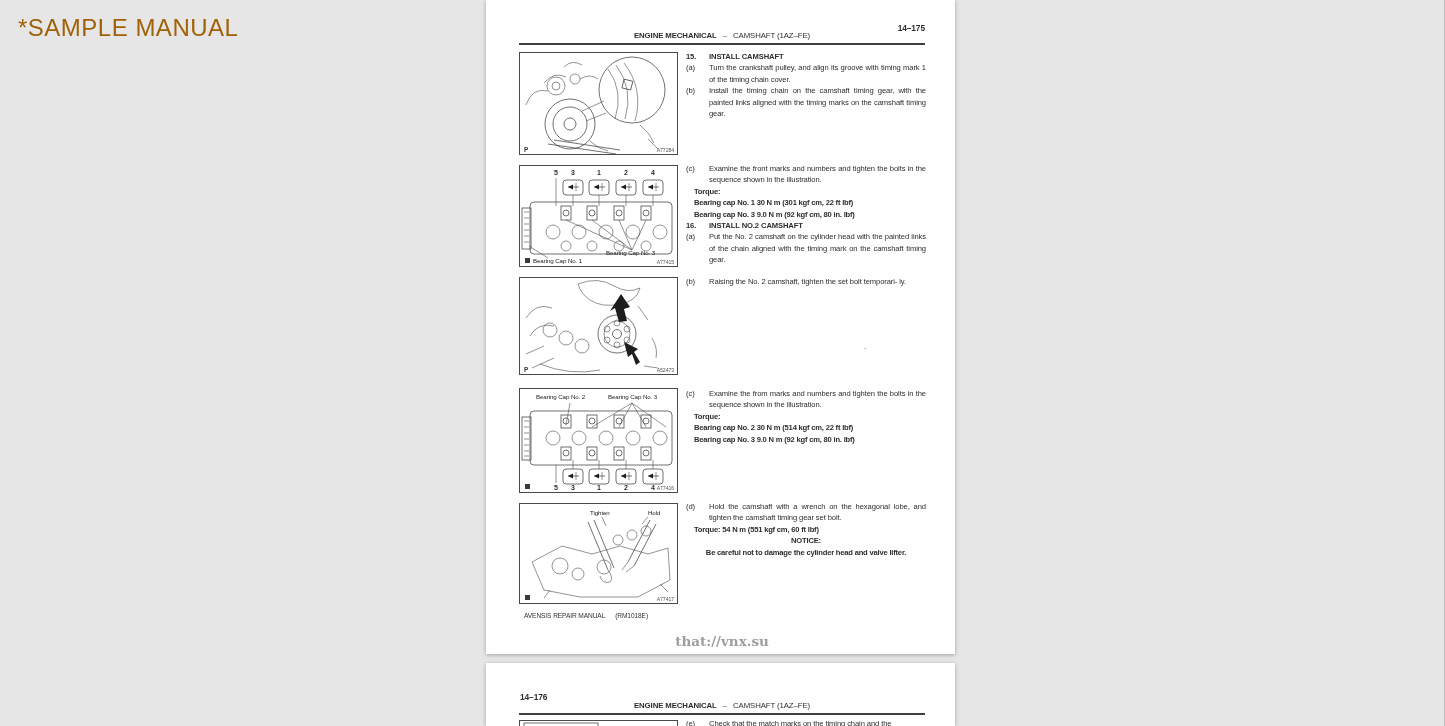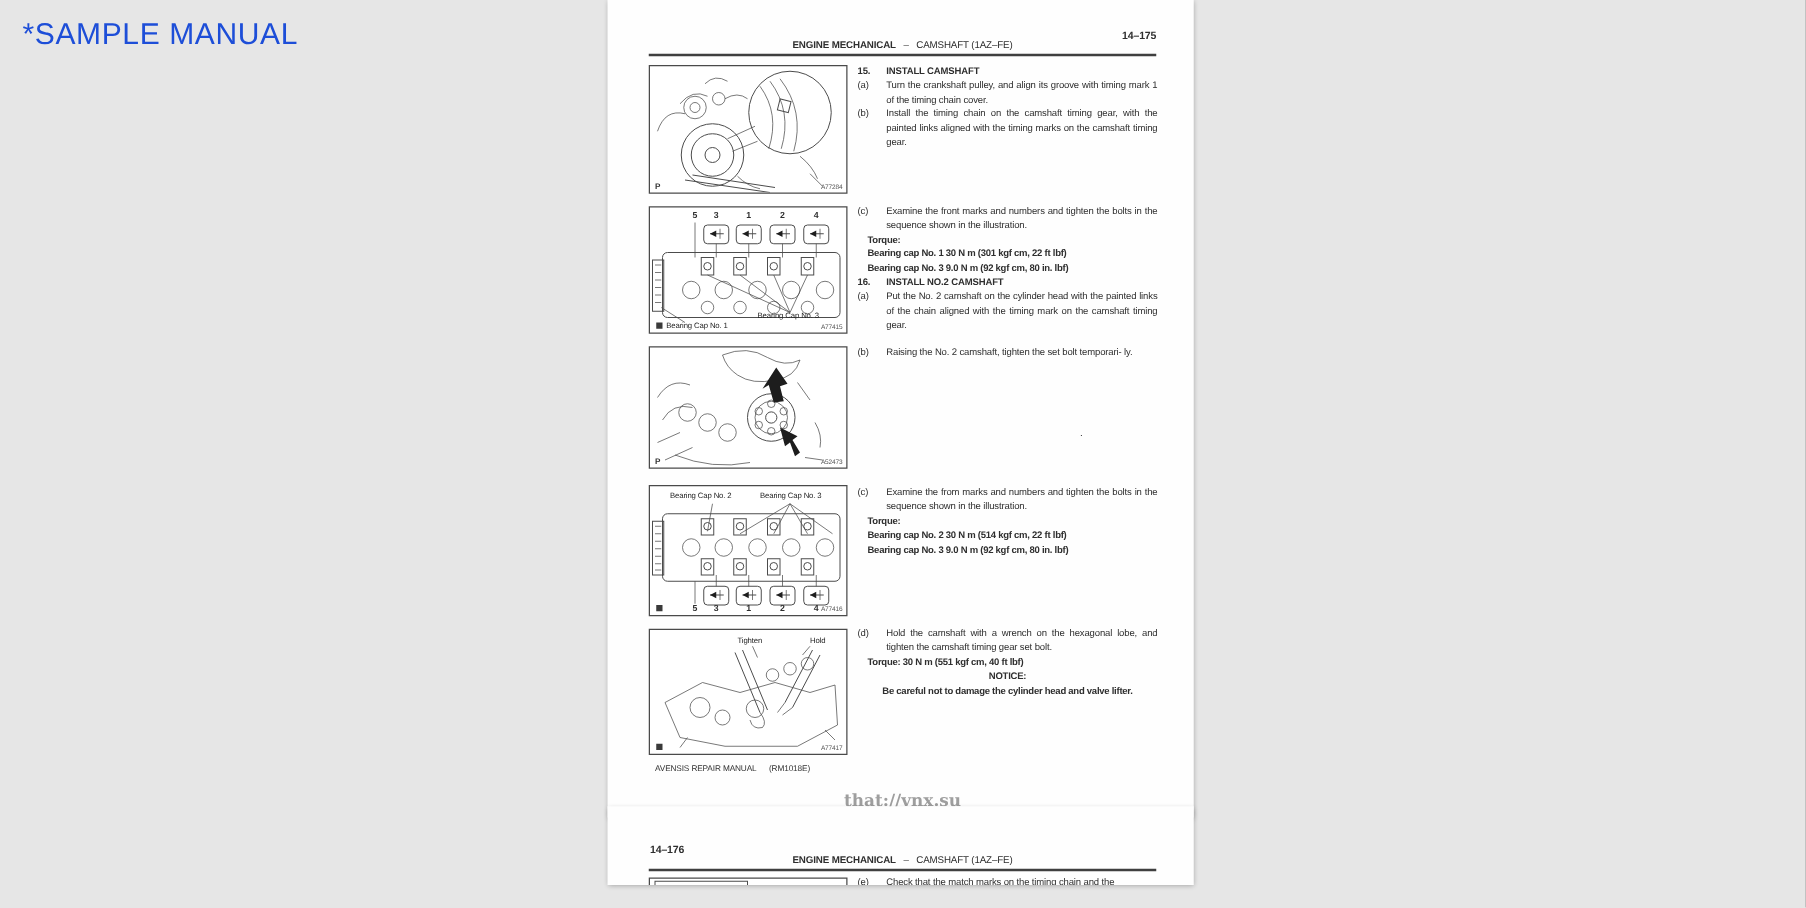--- a/index.html
+++ b/index.html
@@ -8,7 +8,7 @@
   #viewer { position:relative; width:1445px; height:726px; background:#e6e6e6; }
   .right-edge { position:absolute; right:0; top:0; bottom:0; width:1px; background:#c2c2c2; }
 
-  .sample-overlay { position:absolute; left:18px; top:14px; font-size:24px; letter-spacing:0.5px; color:#1d4ed8; }
+  .sample-overlay { position:absolute; left:18px; top:14px; font-size:24px; letter-spacing:0.5px; color:#a16207; }
 
   .page { position:absolute; left:486px; width:469px; background:#fefefe; box-shadow:0 1px 4px rgba(0,0,0,0.30); overflow:hidden; }
   #page1 { top:0; height:654px; }

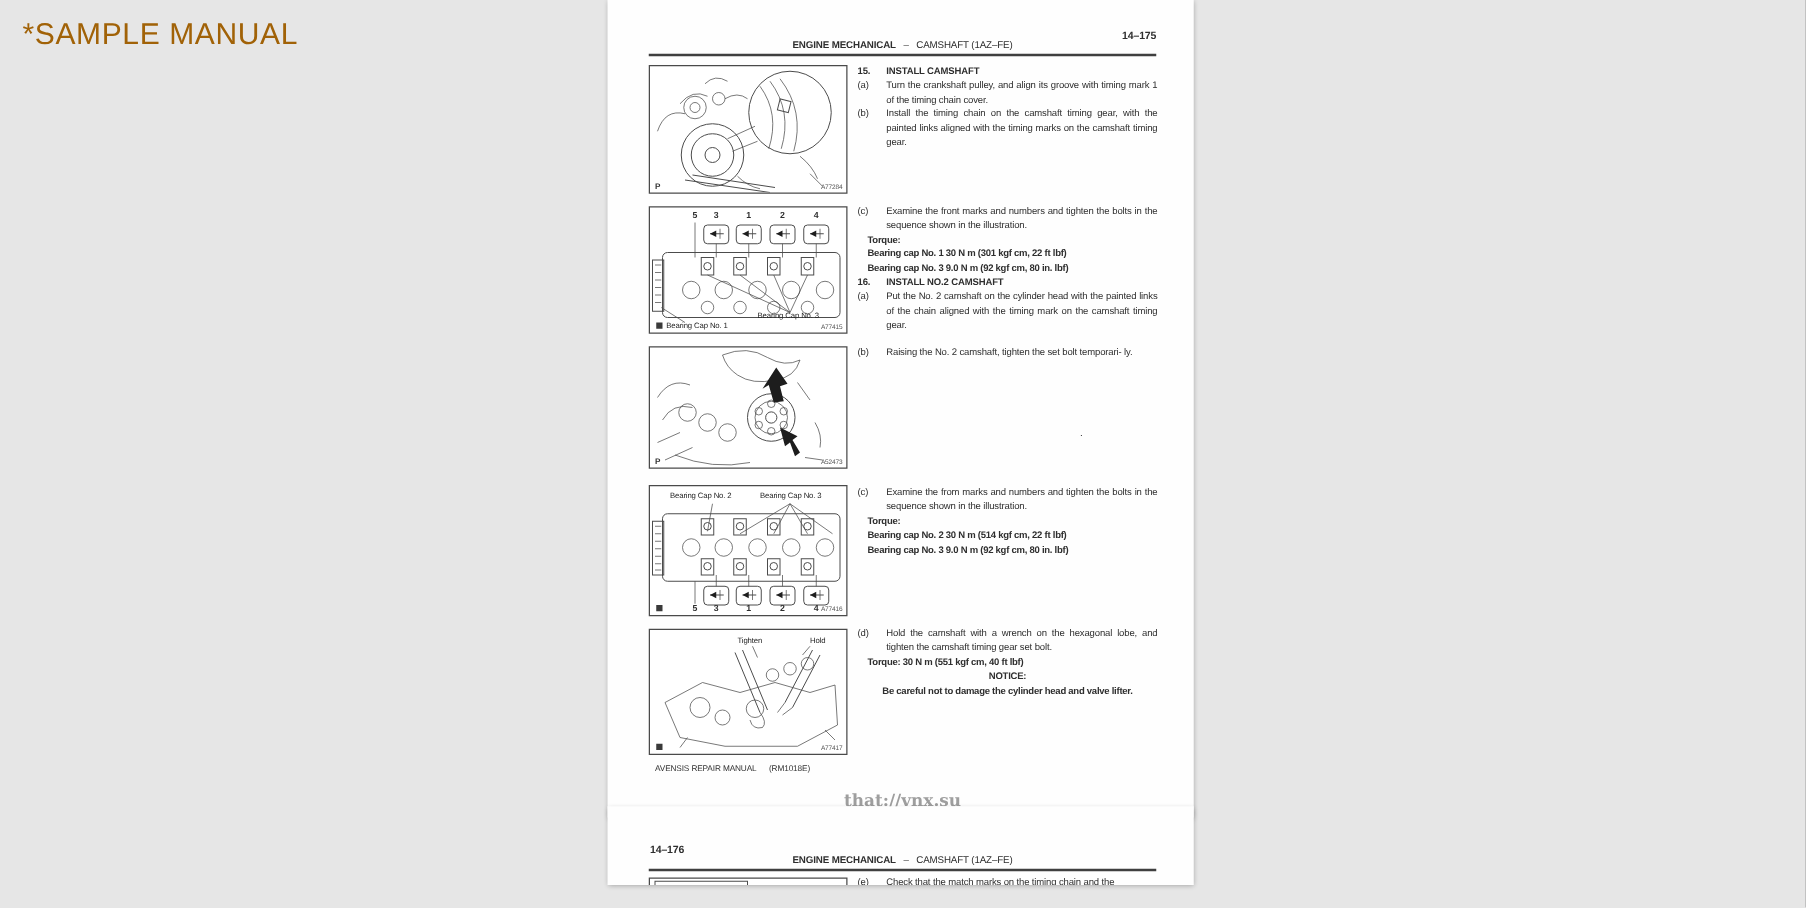--- a/index.html
+++ b/index.html
@@ -309,7 +309,7 @@
         <span class="n">(d)</span>
         <span class="t">Hold the camshaft with a wrench on the hexagonal lobe, and tighten the camshaft timing gear set bolt.</span>
       </div>
-      <div class="torq">Torque: 30 N m (551 kgf cm, 40 ft lbf)</div>
+      <div class="torq">Torque: 54 N m (551 kgf cm, 60 ft lbf)</div>
       <div class="notice">NOTICE:</div>
       <div class="notice">Be careful not to damage the cylinder head and valve lifter.</div>
     </div>

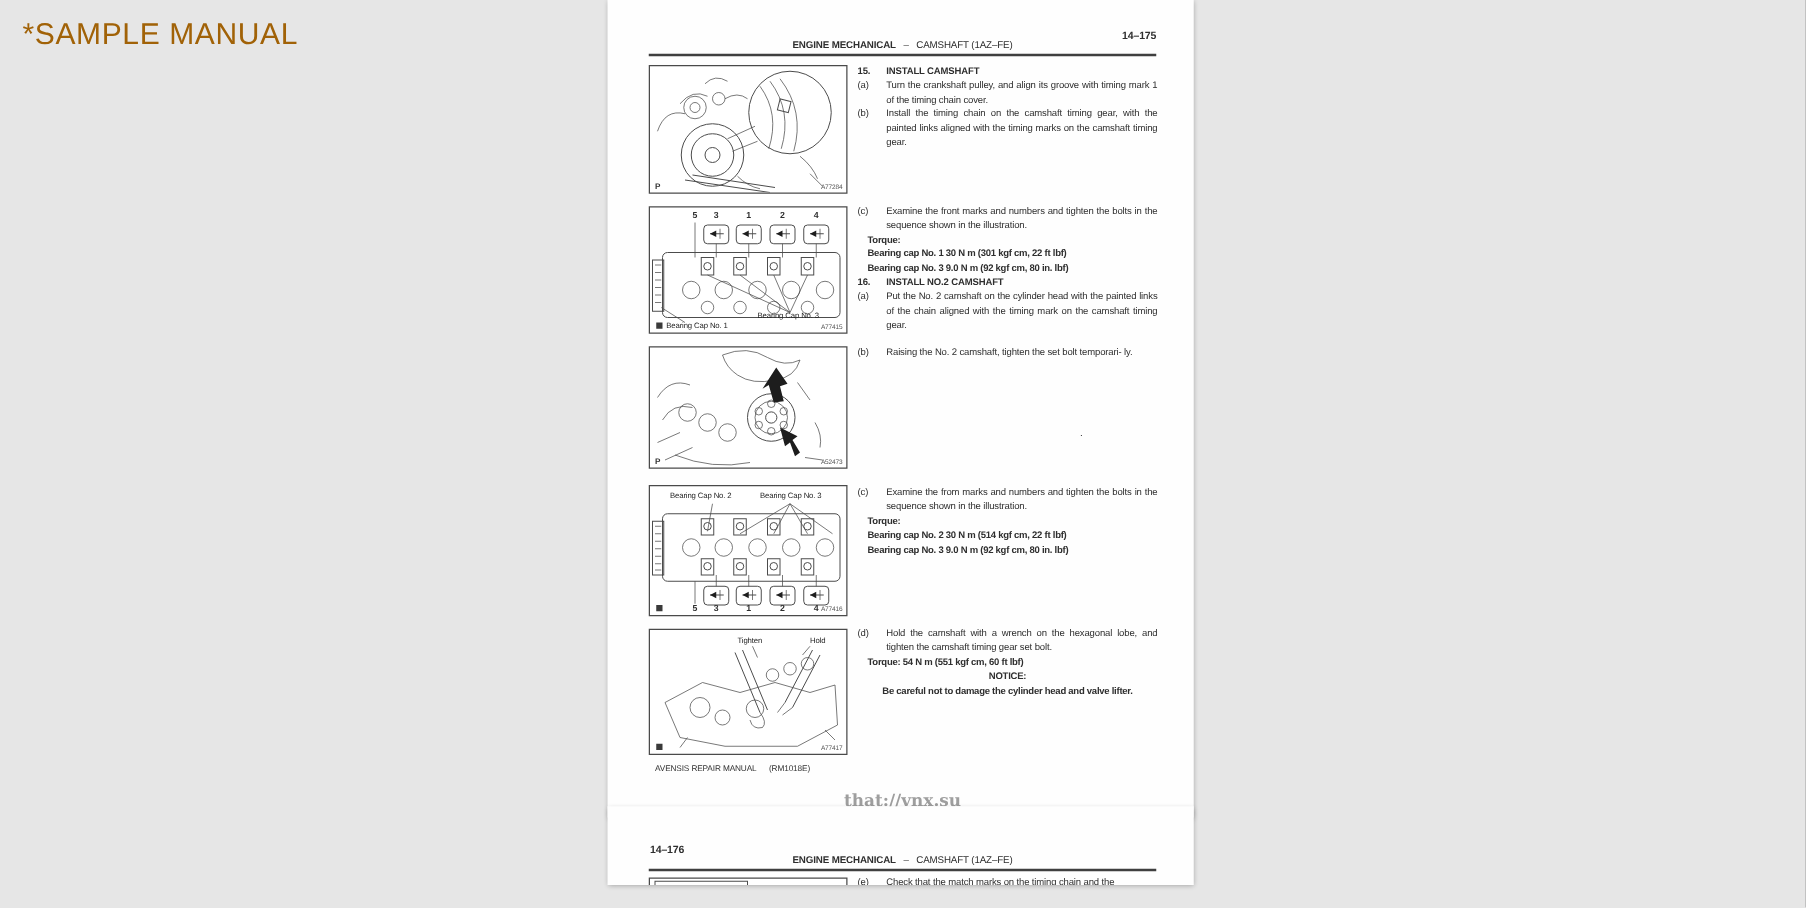--- a/index.html
+++ b/index.html
@@ -12,7 +12,7 @@
 
   .page { position:absolute; left:486px; width:469px; background:#fefefe; box-shadow:0 1px 4px rgba(0,0,0,0.30); overflow:hidden; }
   #page1 { top:0; height:654px; }
-  #page2 { top:645px; height:63px; }
+  #page2 { top:663px; height:63px; }
 
   .pagenum { position:absolute; font-size:8.4px; font-weight:bold; letter-spacing:-0.1px; }
   #page1 .pagenum { top:23px; right:30px; }

